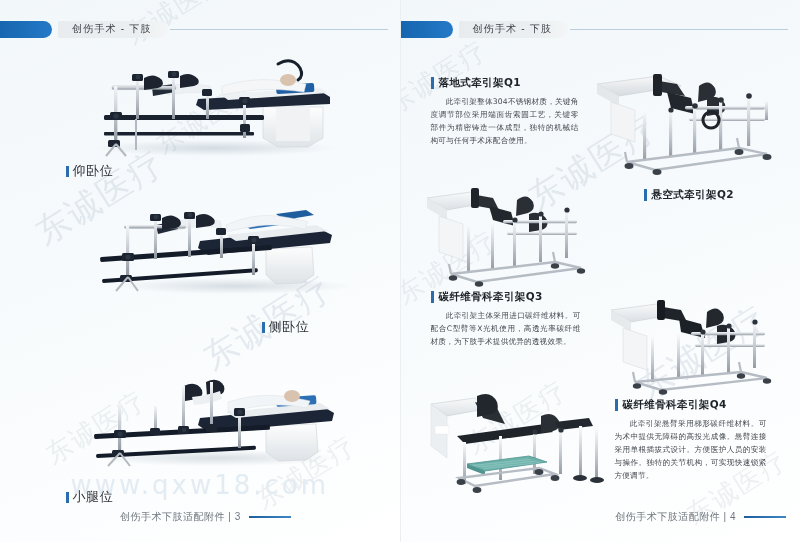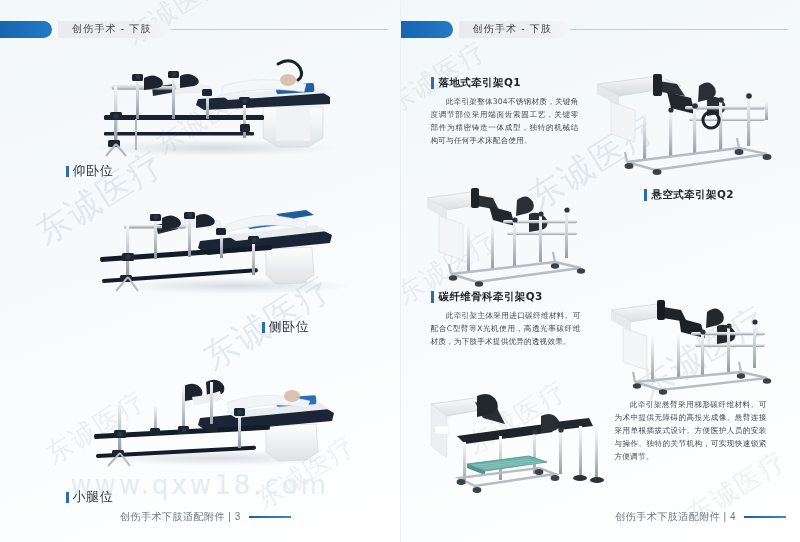--- a/index.html
+++ b/index.html
@@ -679,6 +679,10 @@
     </div>
 
     <div class="tblock" style="left:214px; top:398px; width:152px;">
+      <div class="tb-head">
+        <span class="tb-bar"></span>
+        <span class="tb-title">碳纤维骨科牵引架Q4</span>
+      </div>
       <div class="tb-body">此牵引架悬臂采用梯形碳纤维材料。可为术中提供无障碍的高投光成像。悬臂连接采用单根插拔式设计。方便医护人员的安装与操作。独特的关节机构，可实现快速锁紧方便调节。</div>
     </div>
 

